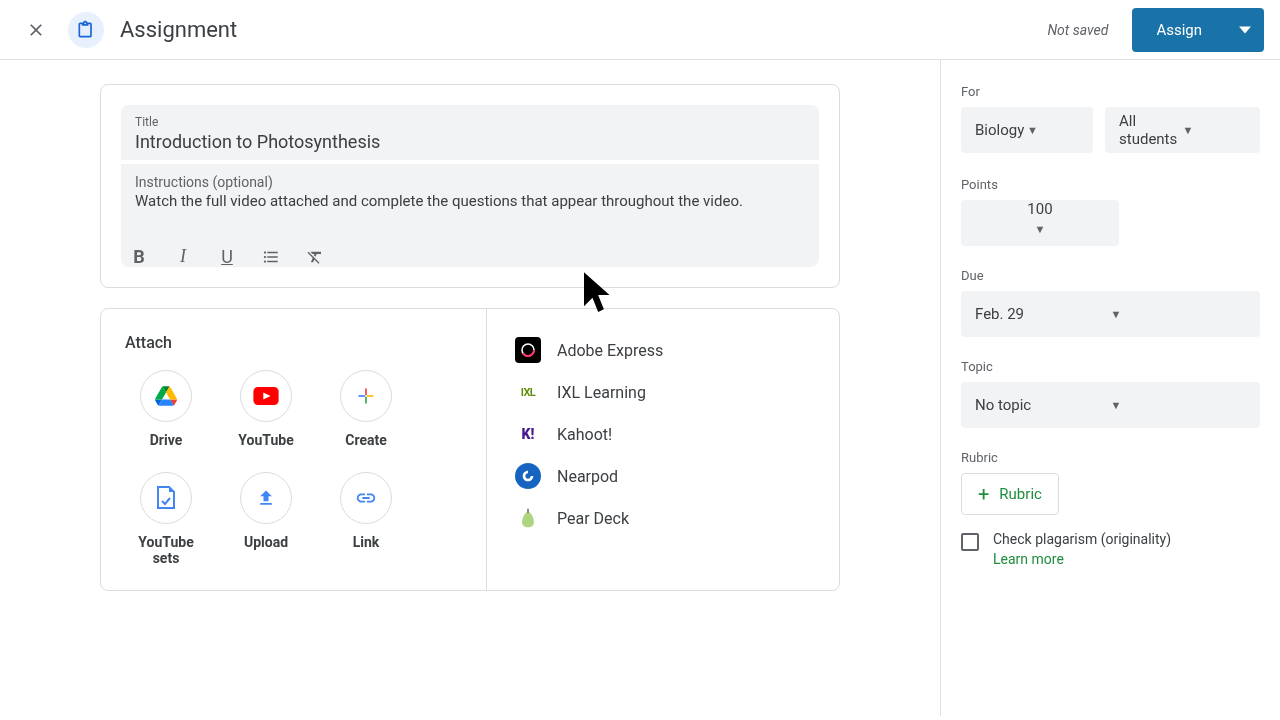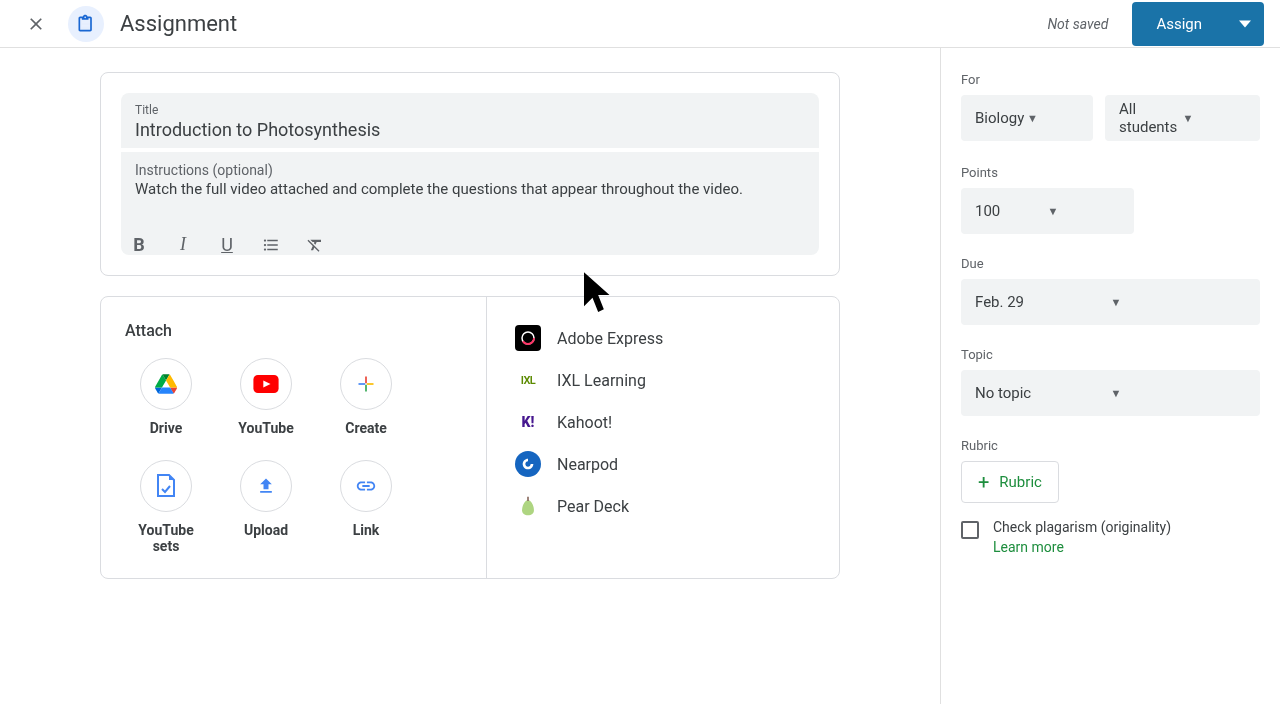--- a/index.html
+++ b/index.html
@@ -4,7 +4,7 @@
 <style>
 * { box-sizing: border-box; margin: 0; padding: 0; }
 body { font-family: 'Google Sans', Roboto, Arial, sans-serif; background: #fff; color: #3c4043; width: 1280px; height: 720px; overflow: hidden; }
-.header { display: flex; align-items: center; height: 48px; padding: 0 16px; border-bottom: 1px solid #e0e0e0; }
+.header { display: flex; align-items: center; height: 60px; padding: 0 16px; border-bottom: 1px solid #e0e0e0; }
 .close-x { width:40px; height:40px; display:flex; align-items:center; justify-content:center; cursor:pointer; color:#5f6368; border-radius:50%;}
 .header-icon { width: 36px; height: 36px; background: #e8f0fe; border-radius: 50%; display: flex; align-items: center; justify-content: center; margin-left: 12px; margin-right: 16px; color: #1967d2; }
 .header-title { font-size: 22px; color: #3c4043; }

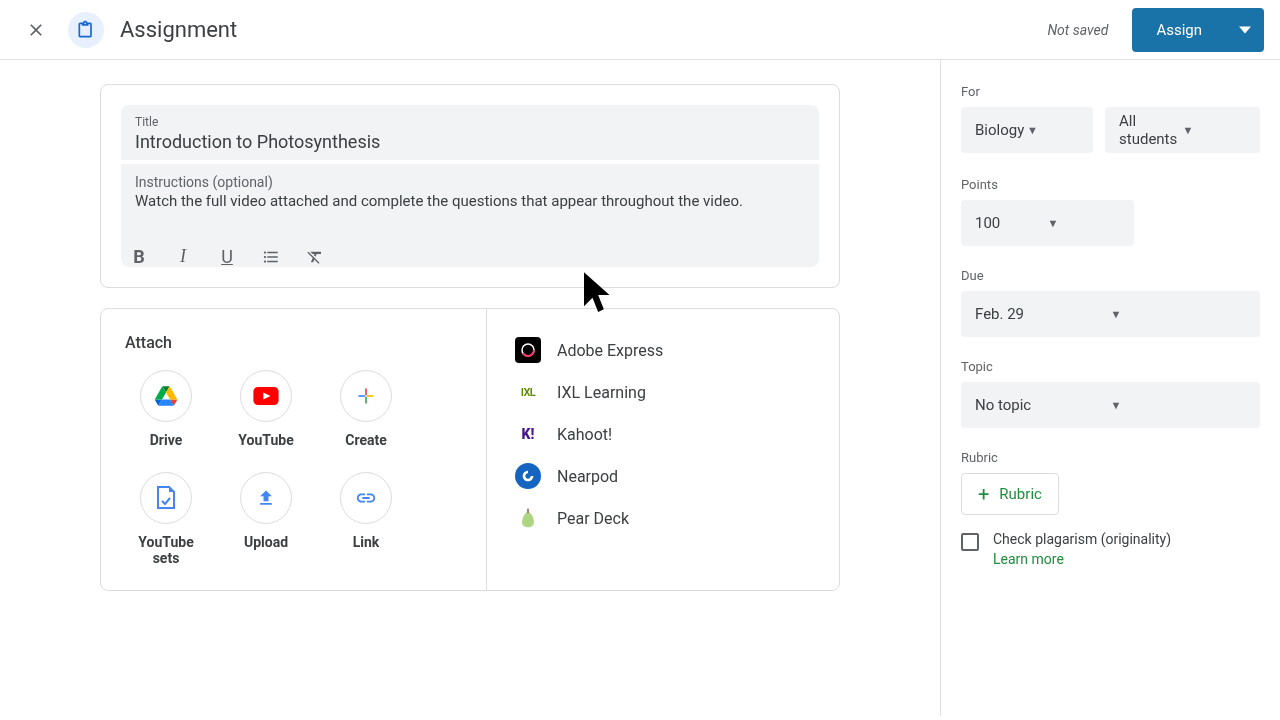--- a/index.html
+++ b/index.html
@@ -240,7 +240,7 @@
     </div>
     <div class="sect">
       <div class="side-label">Points</div>
-      <div class="dropdown" style="width:173px;">
+      <div class="dropdown" style="width:158px;flex-direction:column;">
         <span>100</span>
         <span class="caret">▼</span>
       </div>

